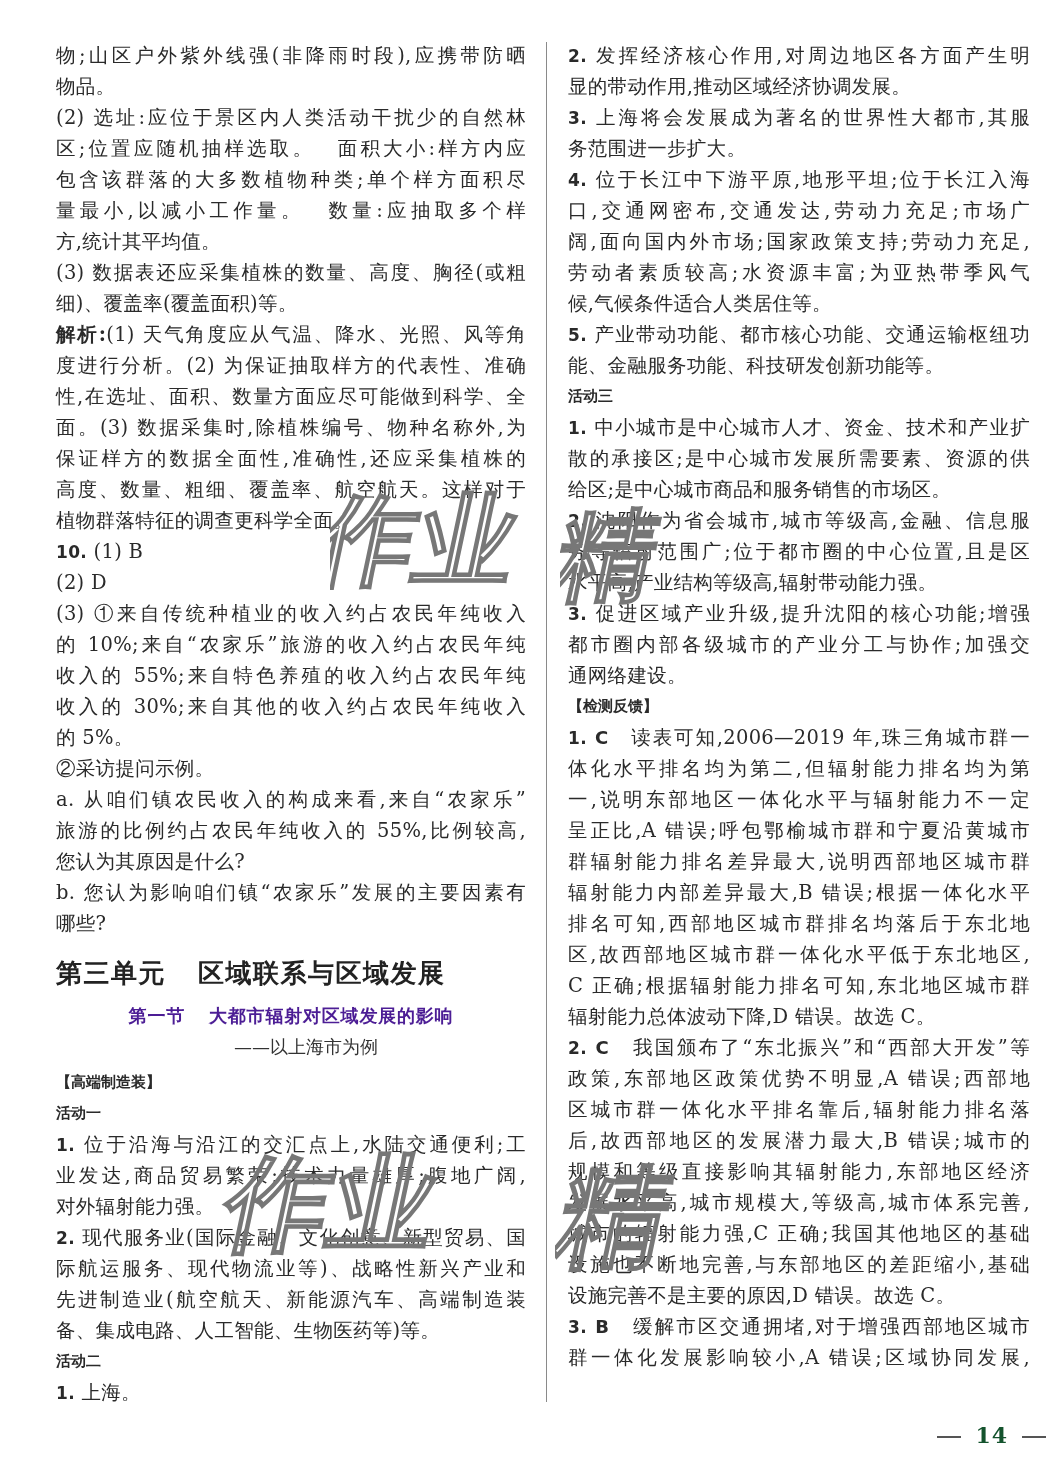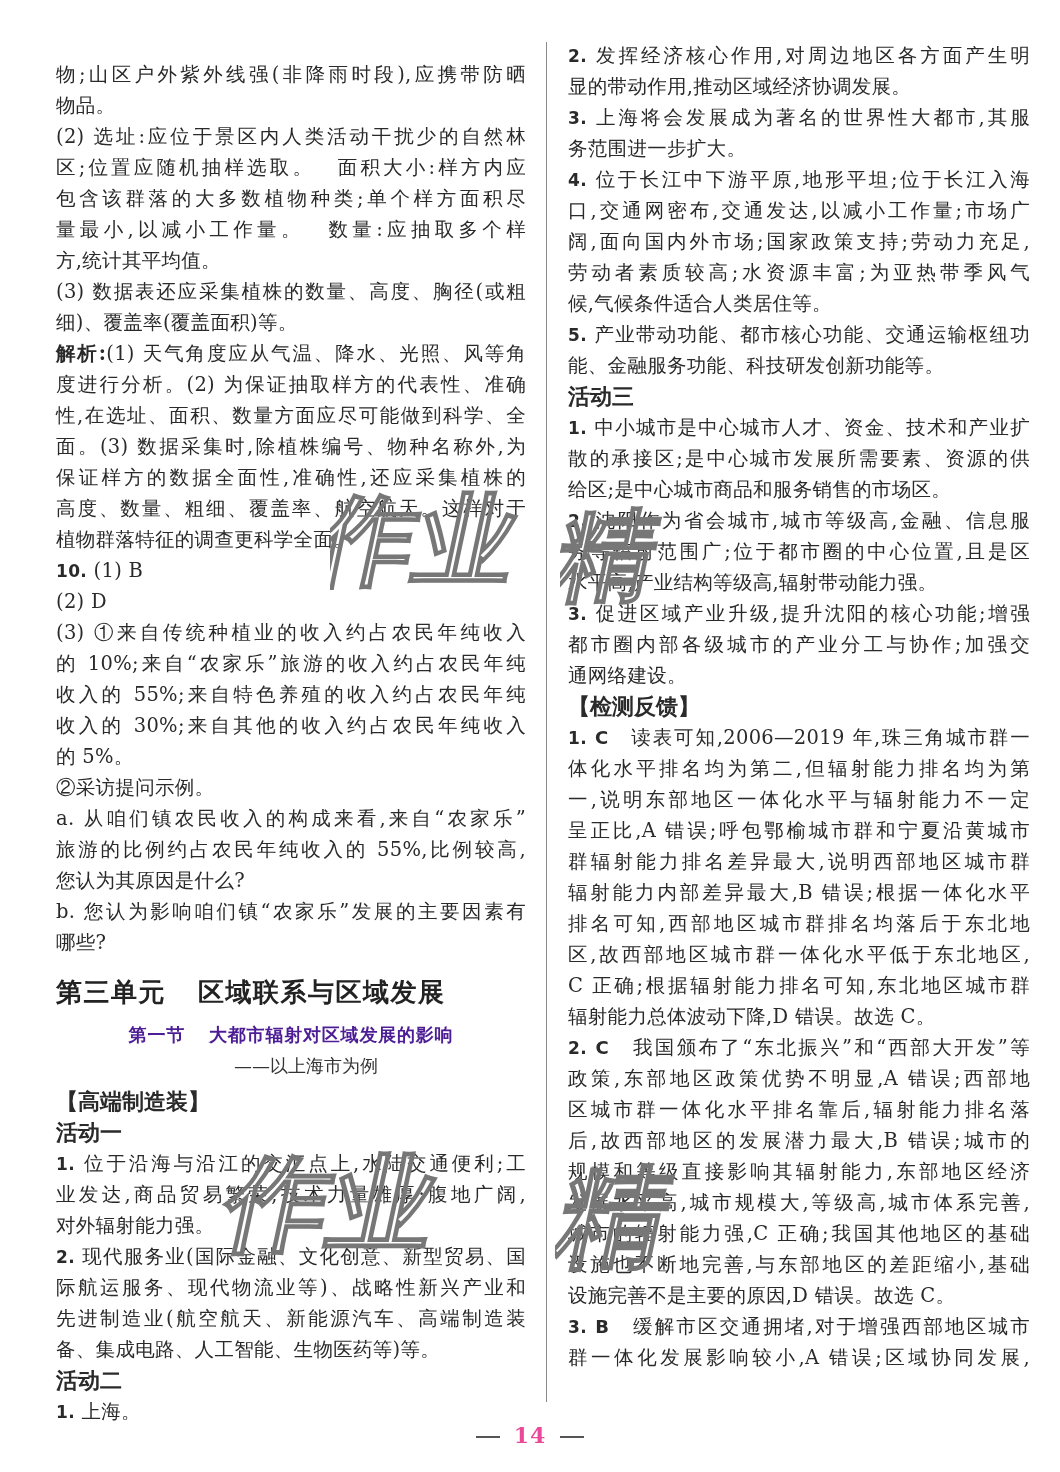--- a/index.html
+++ b/index.html
@@ -10,7 +10,7 @@
   }
   .page { position: absolute; left: 0; top: 0; width: 1060px; height: 1472px; }
   .col { position: absolute; top: 40px; }
-  .col-left { left: 56px; width: 470px; margin-top: 19px; }
+  .col-left { left: 56px; width: 470px; }
   .col-right { left: 568px; width: 462px; }
   .divider { position: absolute; left: 546px; top: 42px; width: 1px; height: 1360px; background: #8a8a8a; }
   .line {

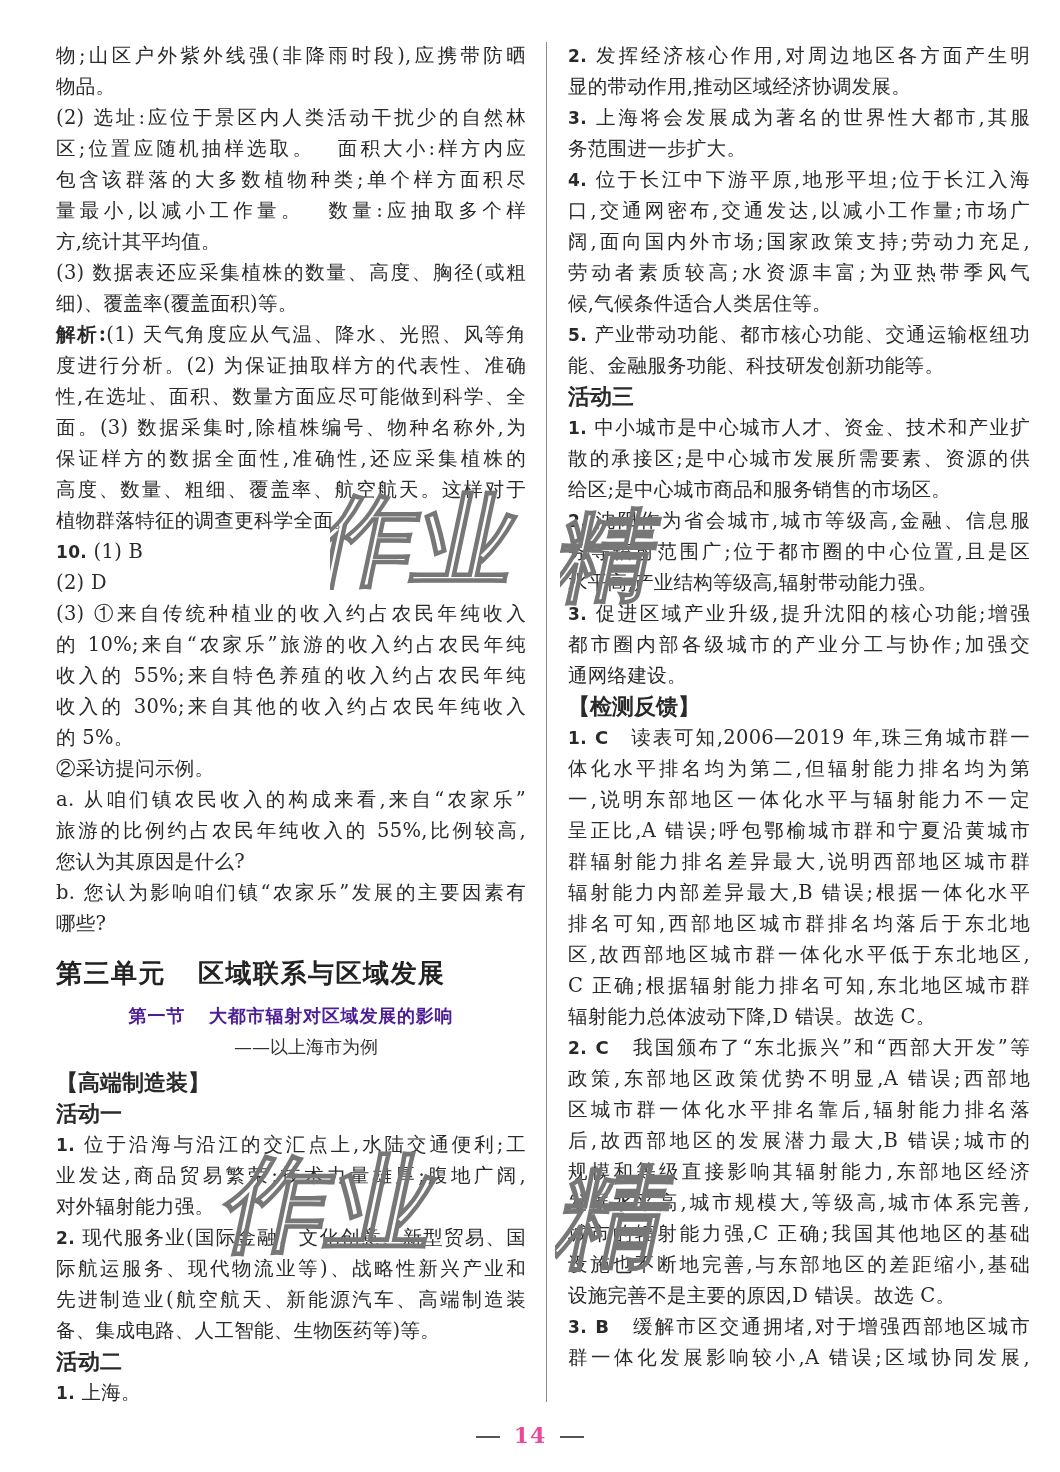--- a/index.html
+++ b/index.html
@@ -108,7 +108,7 @@
     <div class="line"><span class="num">3.</span> <span>上海将会发展成为著名的世界性大都市,其服</span></div>
     <div class="line last">务范围进一步扩大。</div>
     <div class="line"><span class="num">4.</span> <span>位于长江中下游平原,地形平坦;位于长江入海</span></div>
-    <div class="line">口,交通网密布,交通发达,以减小工作量;市场广</div>
+    <div class="line">口,交通网密布,交通发达,劳动力充足;市场广</div>
     <div class="line">阔,面向国内外市场;国家政策支持;劳动力充足,</div>
     <div class="line">劳动者素质较高;水资源丰富;为亚热带季风气</div>
     <div class="line last">候,气候条件适合人类居住等。</div>

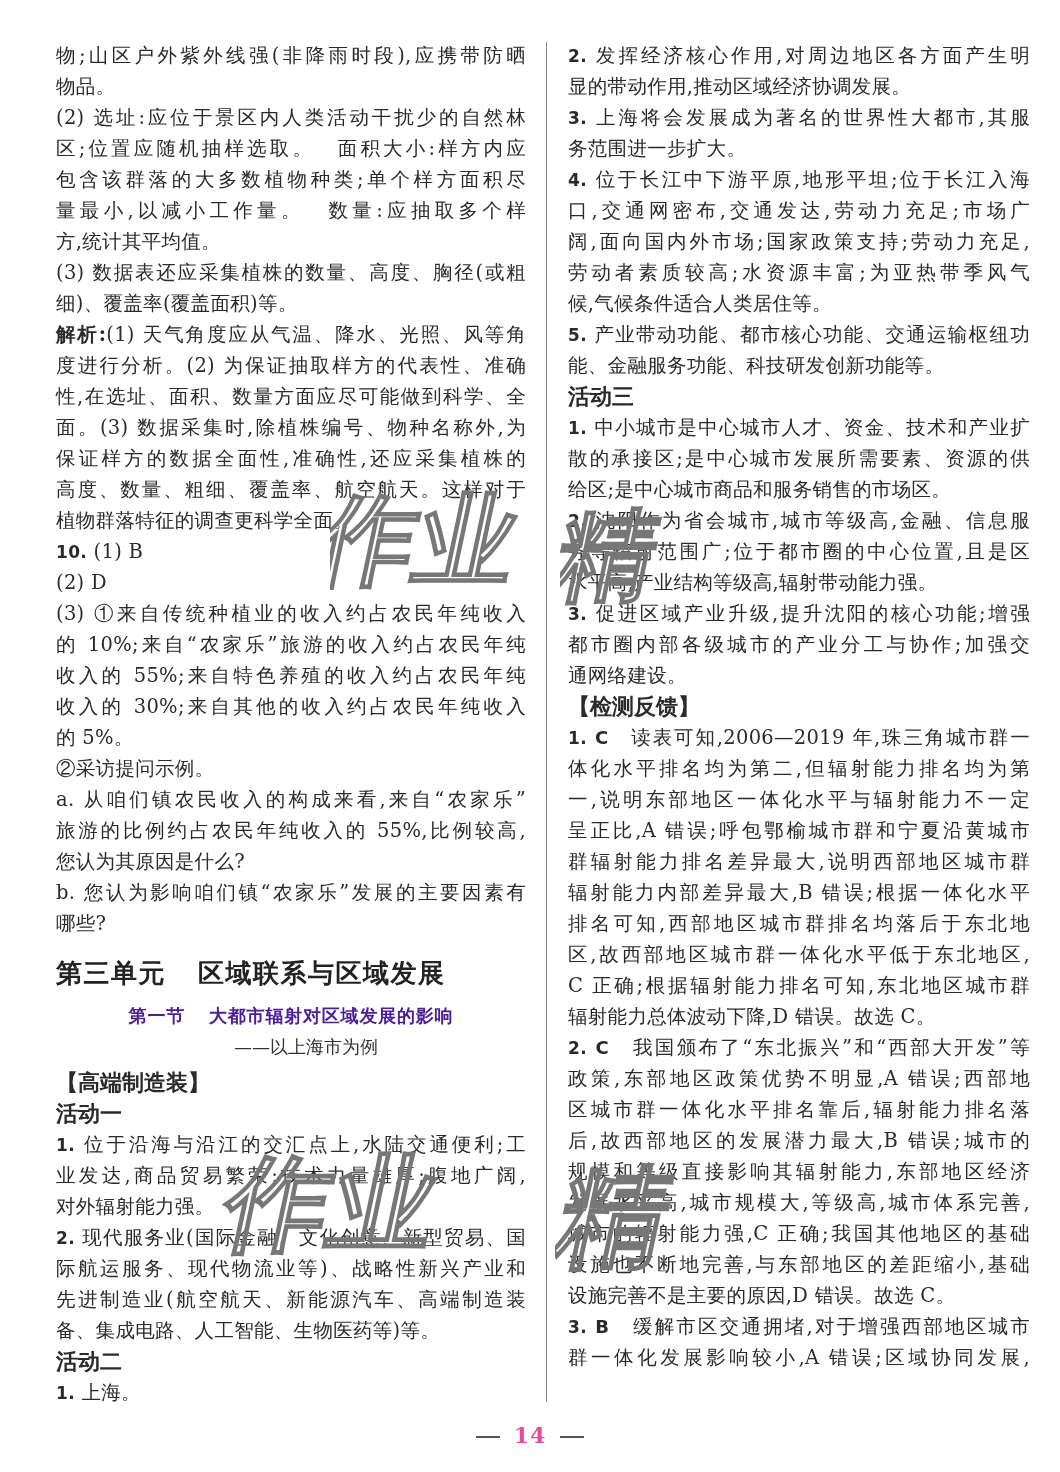--- a/index.html
+++ b/index.html
@@ -35,7 +35,7 @@
     font-family: "DejaVu Sans", "Liberation Sans", sans-serif;
     font-size: 18px; text-align: center; line-height: 28px; height: 28px; padding-left: 30px; color: #333;
   }
-  .heading { font-family: "DejaVu Sans", "Liberation Sans", sans-serif; font-weight: bold; font-size: 22px; line-height: 31px; height: 31px; }
+  .heading { font-family: "DejaVu Sans", "Liberation Sans", sans-serif; font-weight: bold; font-size: 15px; line-height: 31px; height: 31px; }
   .page-num {
     position: absolute; top: 1422px; left: 0; width: 1060px; text-align: center;
     font-size: 22px; font-weight: bold; color: #ec4899; letter-spacing: 1px;

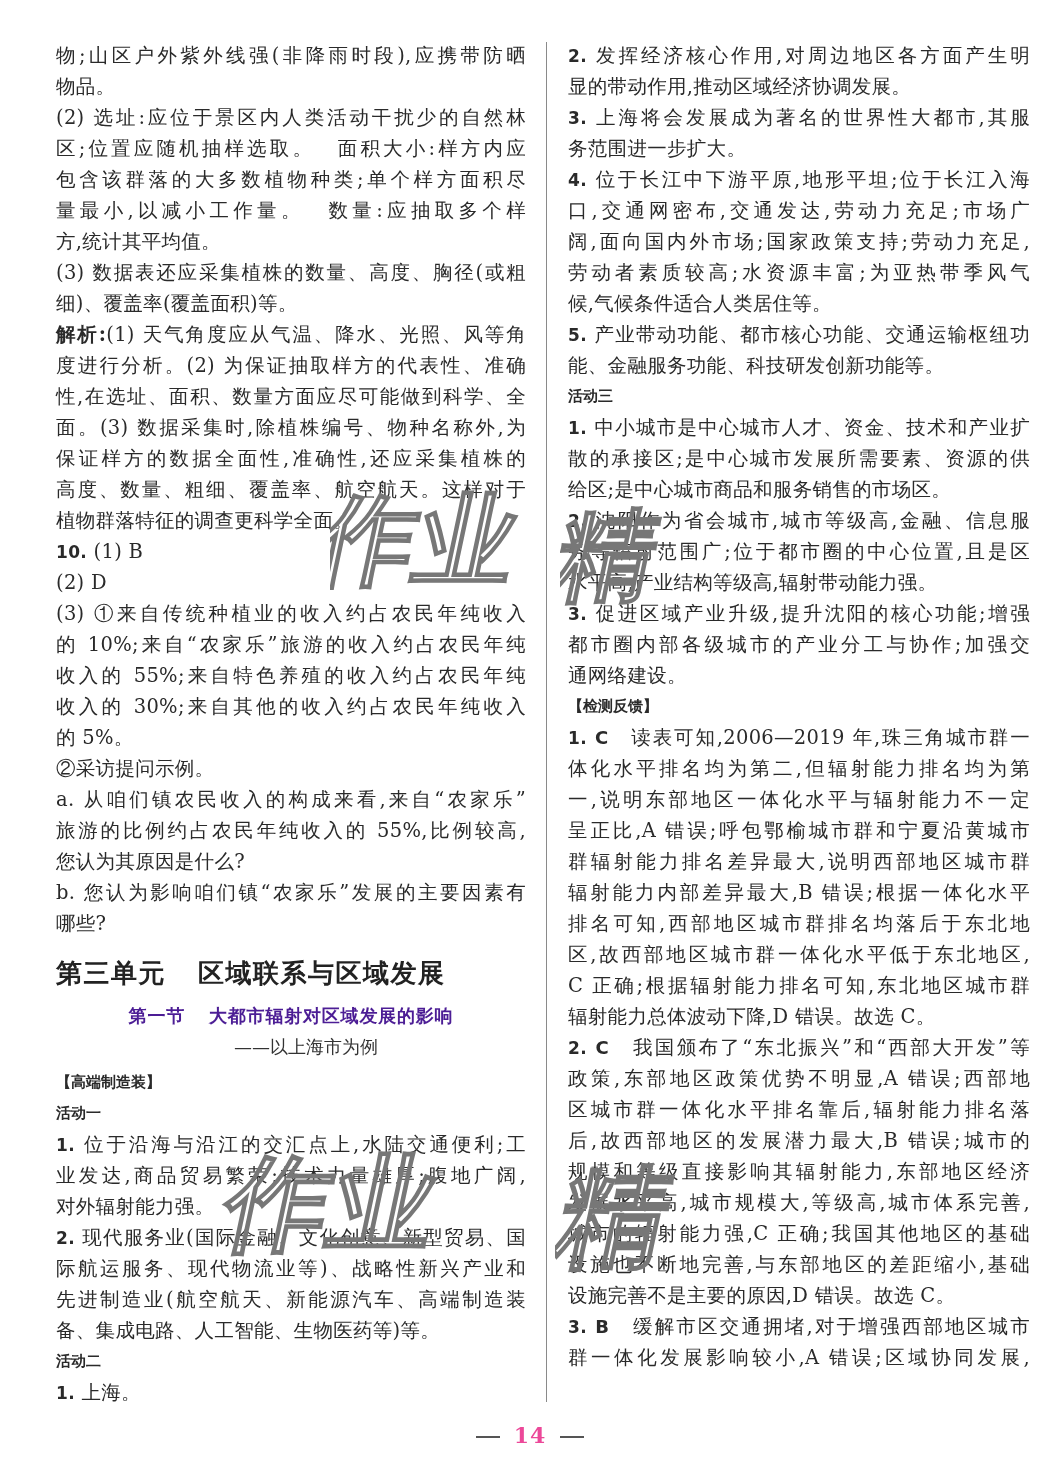--- a/index.html
+++ b/index.html
@@ -37,8 +37,8 @@
   }
   .heading { font-family: "DejaVu Sans", "Liberation Sans", sans-serif; font-weight: bold; font-size: 15px; line-height: 31px; height: 31px; }
   .page-num {
-    position: absolute; top: 1422px; left: 0; width: 1060px; text-align: center;
-    font-size: 22px; font-weight: bold; color: #ec4899; letter-spacing: 1px;
+    position: absolute; top: 1422px; left: 0; width: 1060px; text-align: right;
+    font-size: 22px; font-weight: bold; color: #14532d; letter-spacing: 1px;
   }
   .page-num .dash { display: inline-block; width: 24px; height: 1.5px; background: #555; vertical-align: middle; margin: 0 14px; }
   .watermark { position: absolute; pointer-events: none; }

